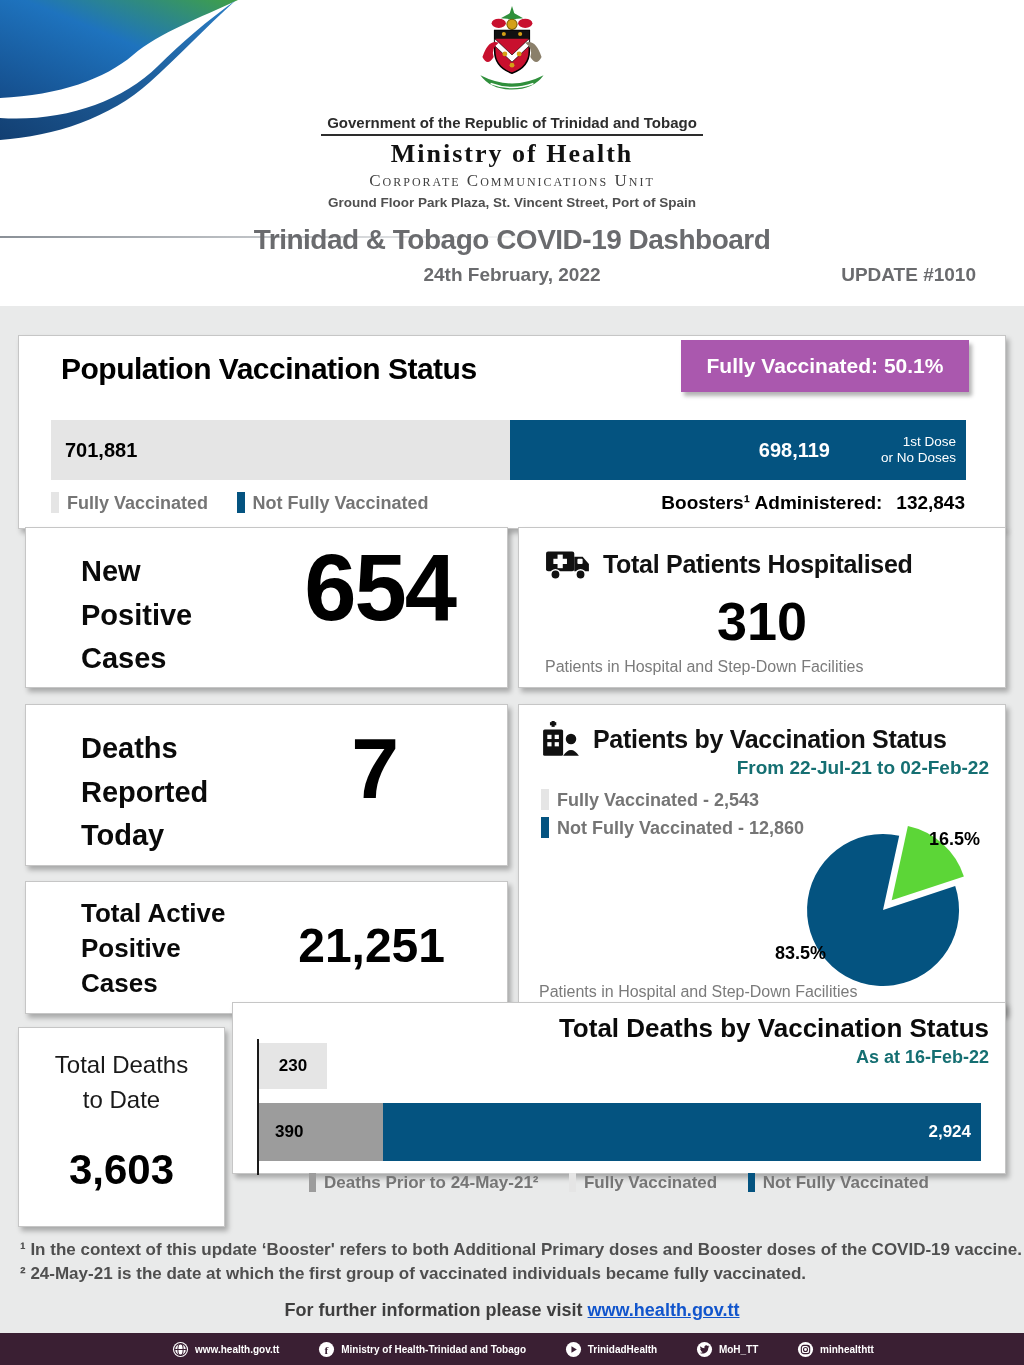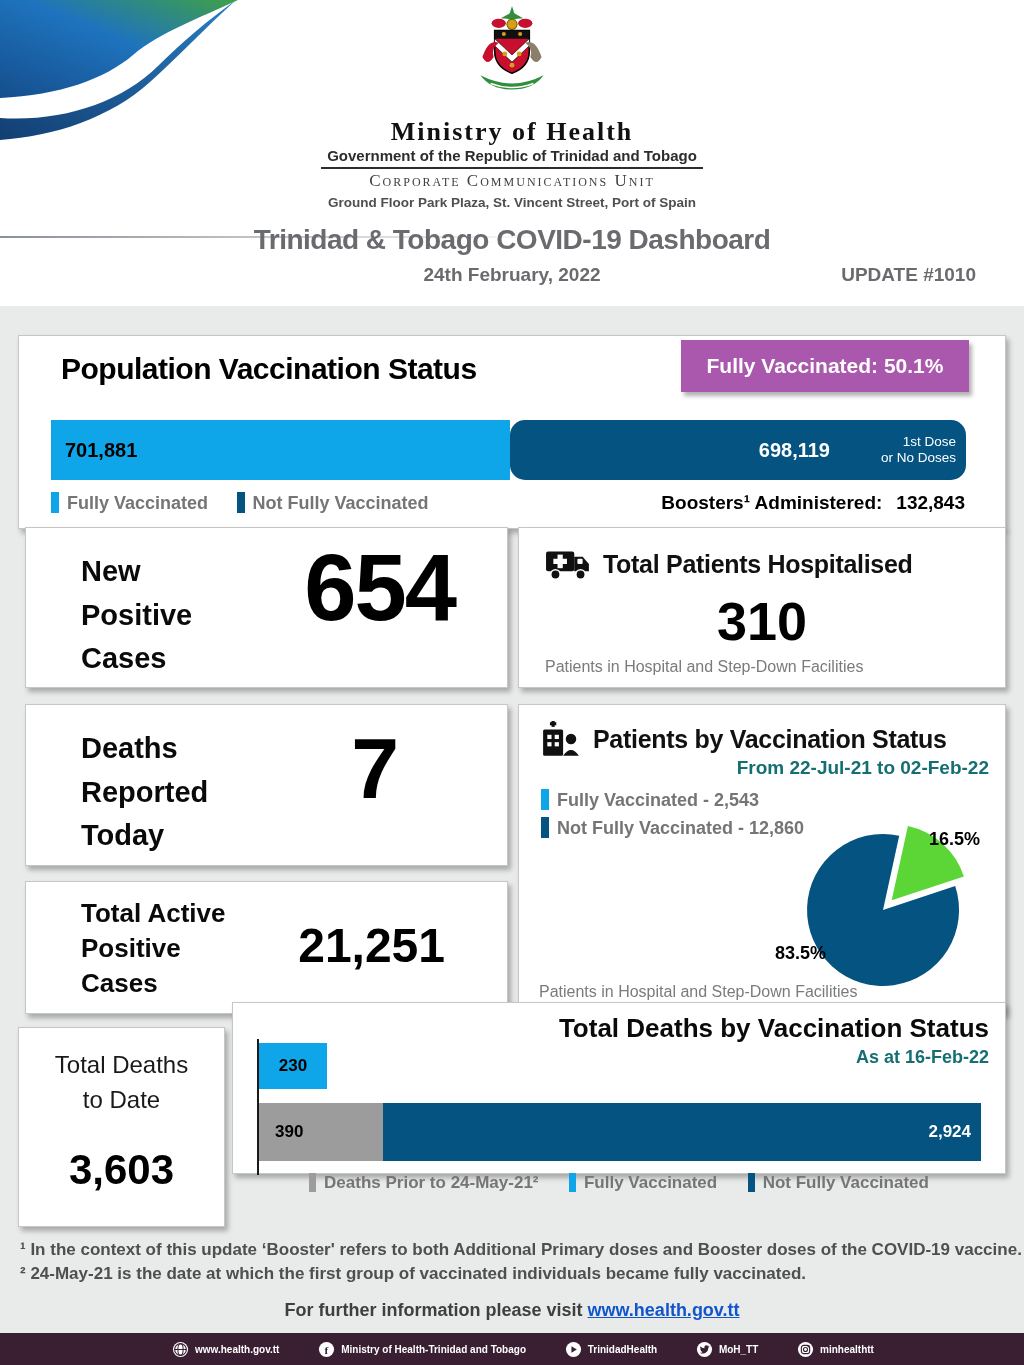--- a/index.html
+++ b/index.html
@@ -159,8 +159,8 @@
     <path d="M14,68 q31,16 62,0 q-10,14 -31,14 q-21,0 -31,-14 Z" fill="#2f8f3b"></path>
     <path d="M24,76 q21,8 42,0" stroke="#fff" stroke-width="1.5" fill="none"></path>
   </svg>
+  <div><span id="gov-line">Government of the Republic of Trinidad and Tobago</span></div>
   <div id="ministry">Ministry of Health</div>
-  <div><span id="gov-line">Government of the Republic of Trinidad and Tobago</span></div>
   <div id="ccu">Corporate Communications Unit</div>
   <div id="address">Ground Floor Park Plaza, St. Vincent Street, Port of Spain</div>
 </div>

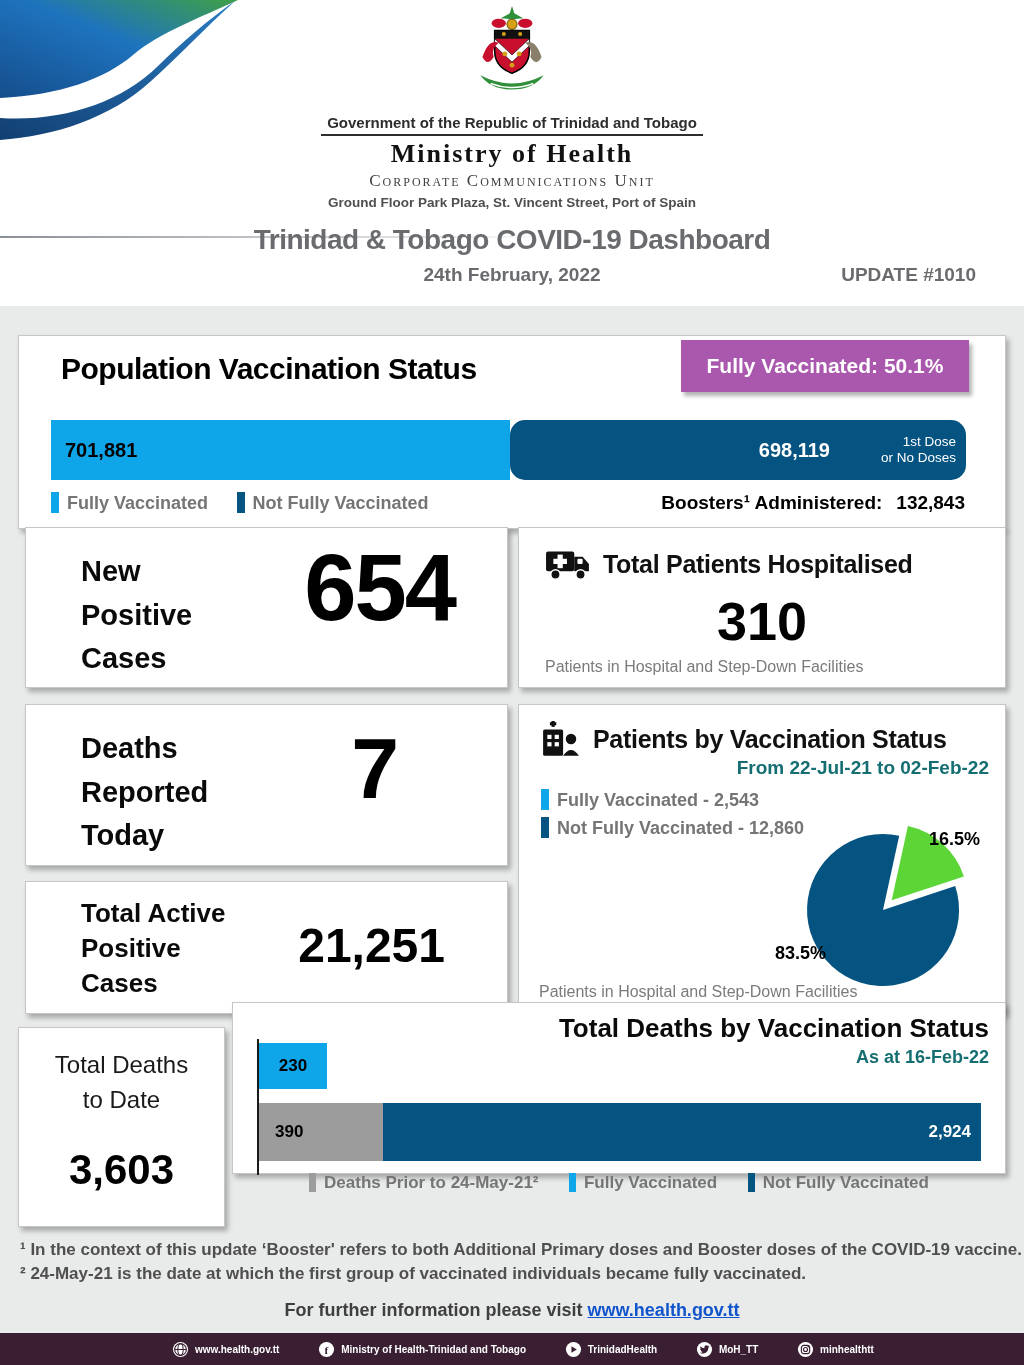--- a/index.html
+++ b/index.html
@@ -31,7 +31,7 @@
   .panel { position:absolute; background:#fff; border:1px solid #c6c6c6;
     box-shadow:3px 4px 5px rgba(0,0,0,0.28); }
 
-  .green-bg { background:#0ea5e9;text-align:right; }
+  .green-bg { background:#e5e5e5;text-align:right; }
   .blue-bg  { background:#045380; }
   .gray-bg  { background:#9c9c9c; }
   .tick { display:inline-block; width:8px; height:21px; margin-right:8px; vertical-align:-4px; }

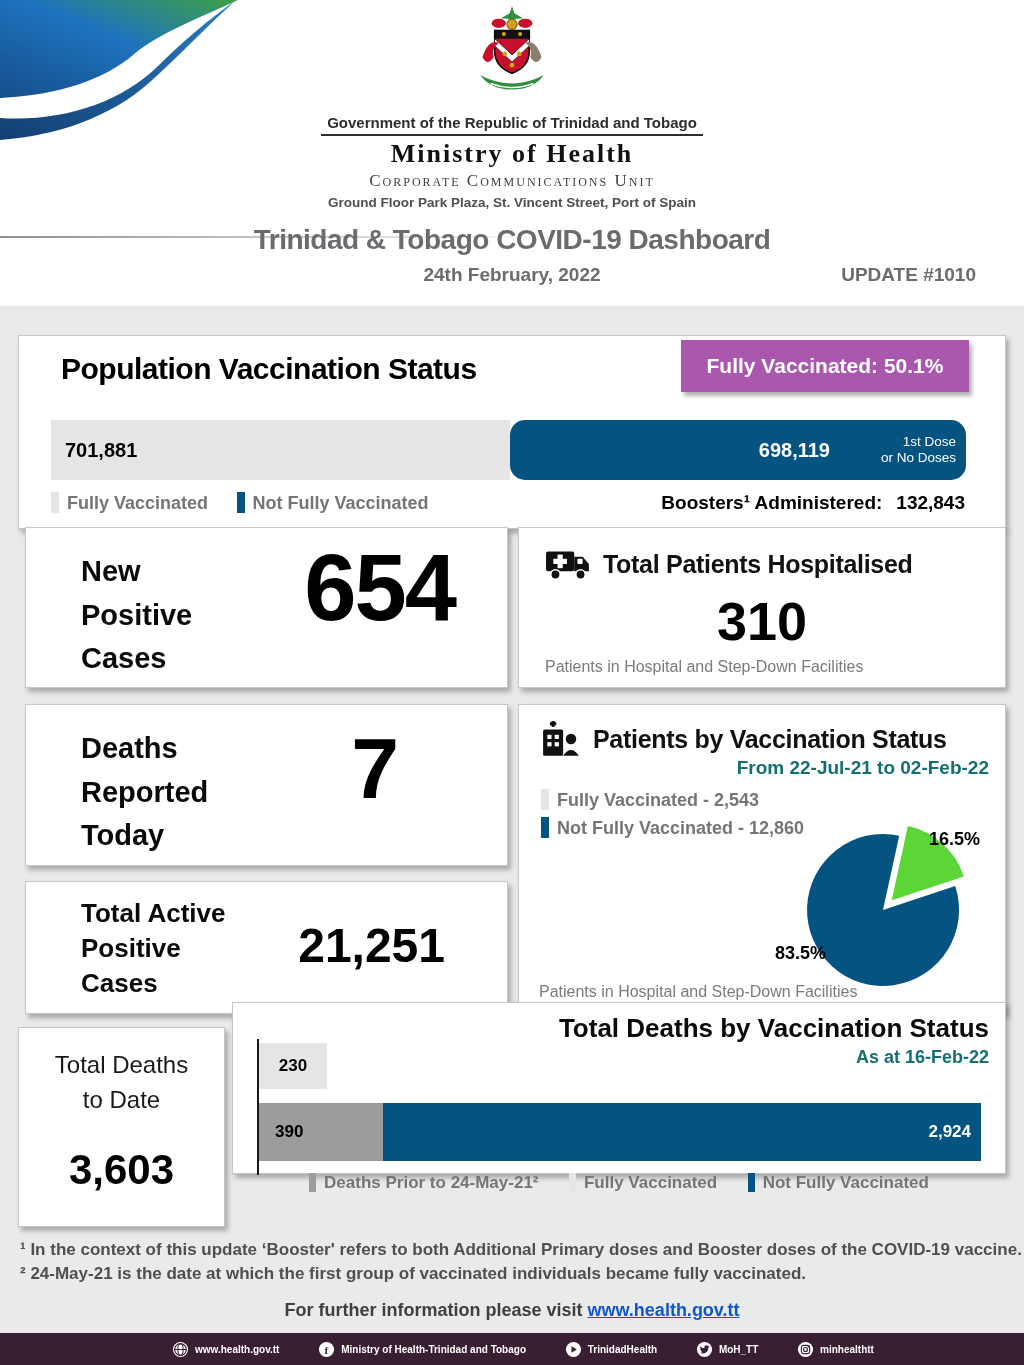--- a/index.html
+++ b/index.html
@@ -49,7 +49,7 @@
   #pop-seg-fully { display:flex; align-items:center; padding-left:14px;
     font-size:20px; font-weight:bold; color:#000; }
   #pop-seg-notfully { flex:1; display:flex; align-items:center; justify-content:flex-end;
-    padding-right:10px; color:#fff;border-radius:15px; }
+    padding-right:10px; color:#fff; }
   #pop-notfully-value { font-size:20px; font-weight:bold; }
   #first-dose-note { font-size:13.5px; text-align:right; line-height:1.15; margin-left:38px; width:88px; }
   #pop-legend { left:32px; top:156px; }

